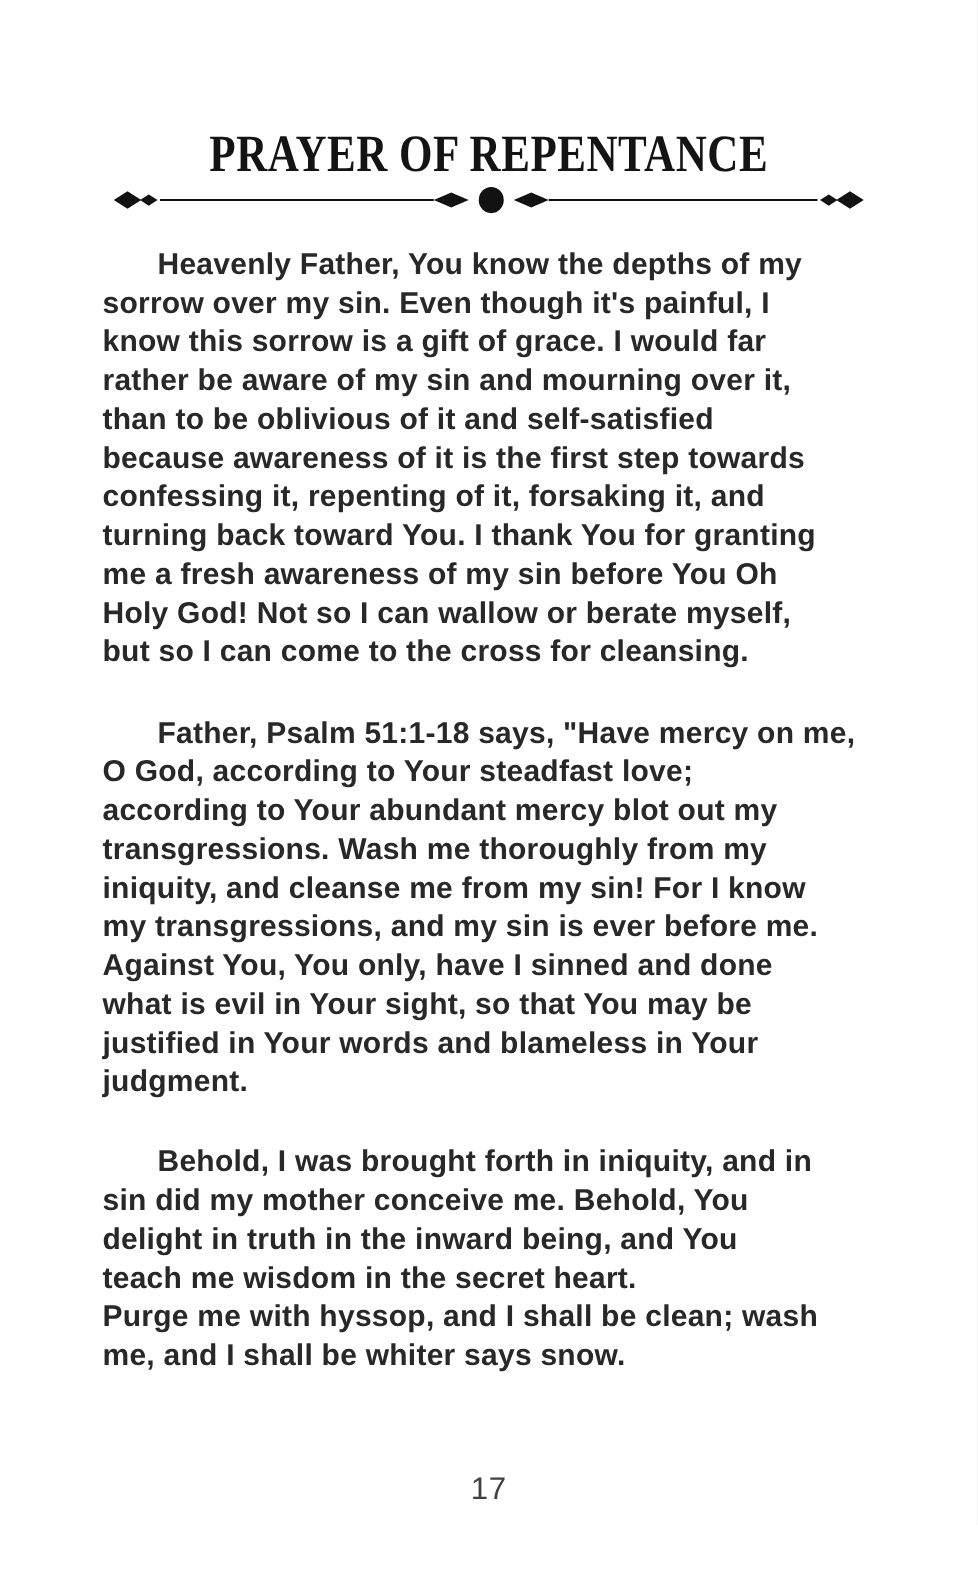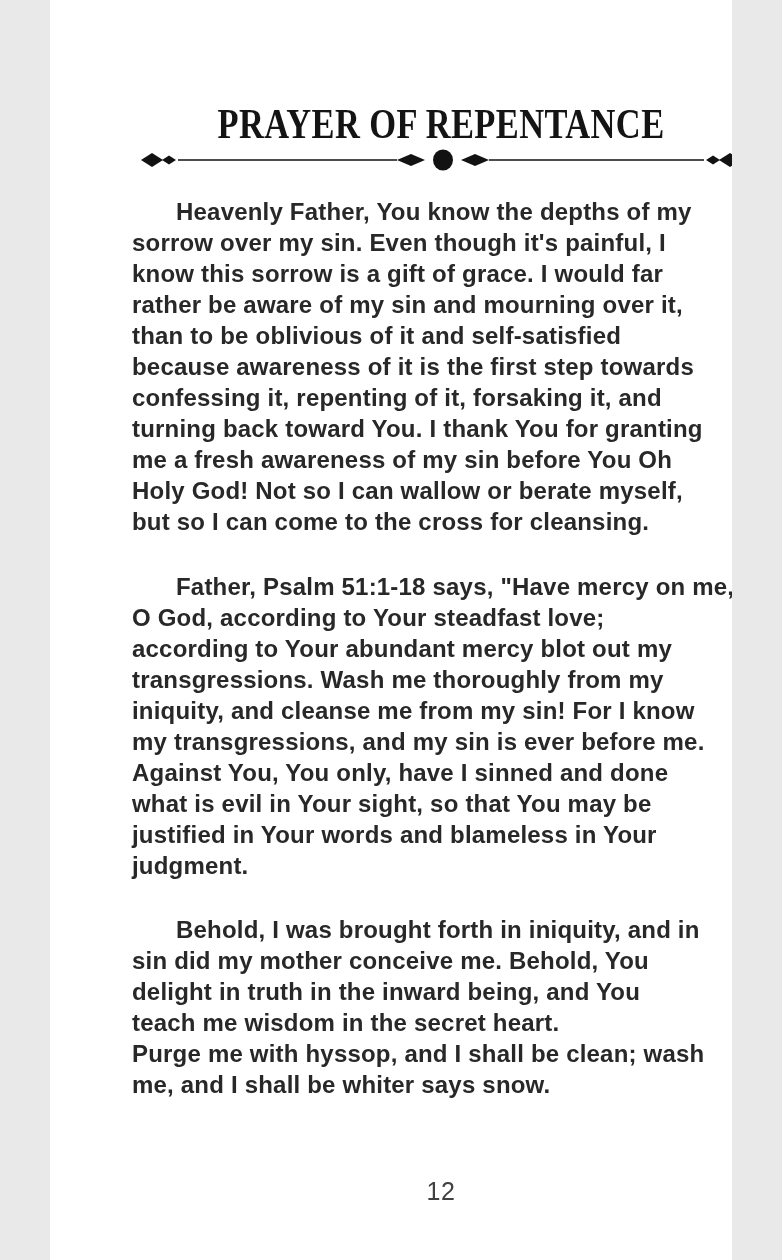--- a/index.html
+++ b/index.html
@@ -9,7 +9,7 @@
   }
   .page {
     position: relative;
-    width: 682px;
+    width: 782px;
     height: 1260px;
     margin: 0 auto;
     background: var(--page-bg, #ffffff);

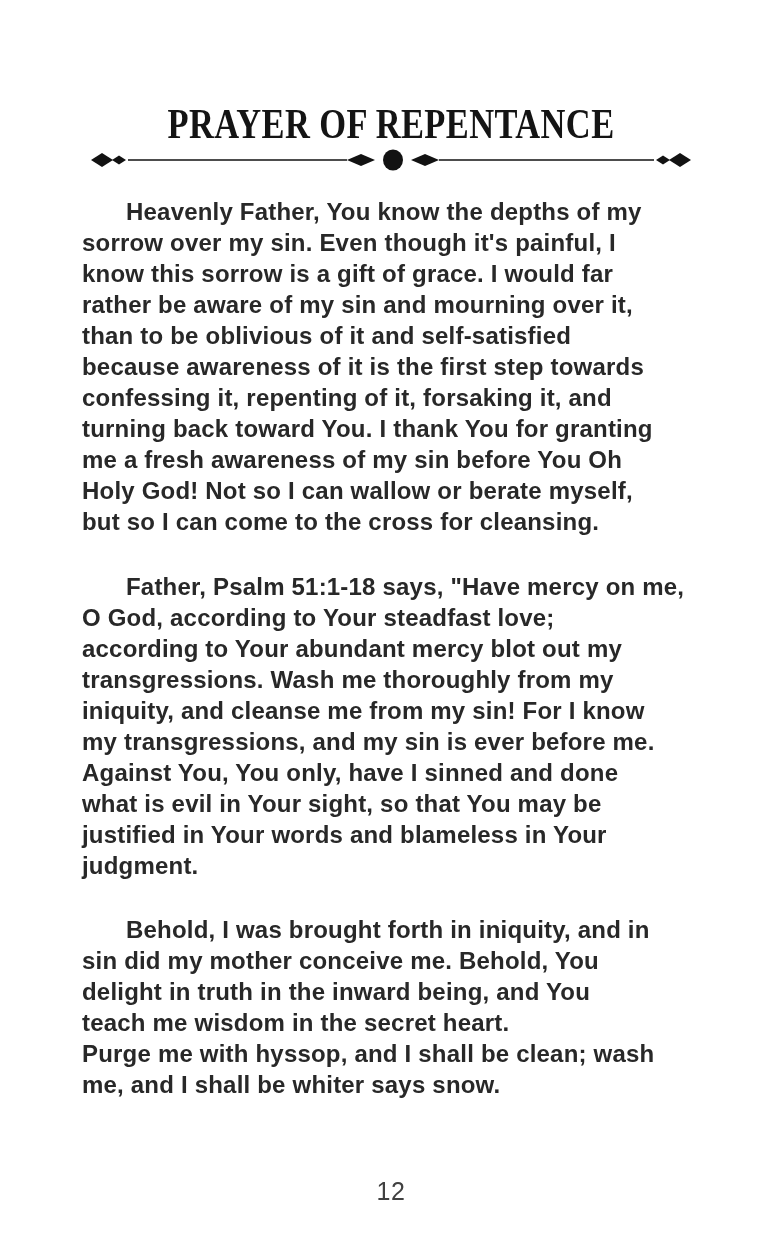--- a/index.html
+++ b/index.html
@@ -128,7 +128,7 @@
   </div>
 
   <div class="page-footer">
-    <span class="page-number">12</span>
+    <span class="page-number">17</span>
   </div>
 
 </div>

